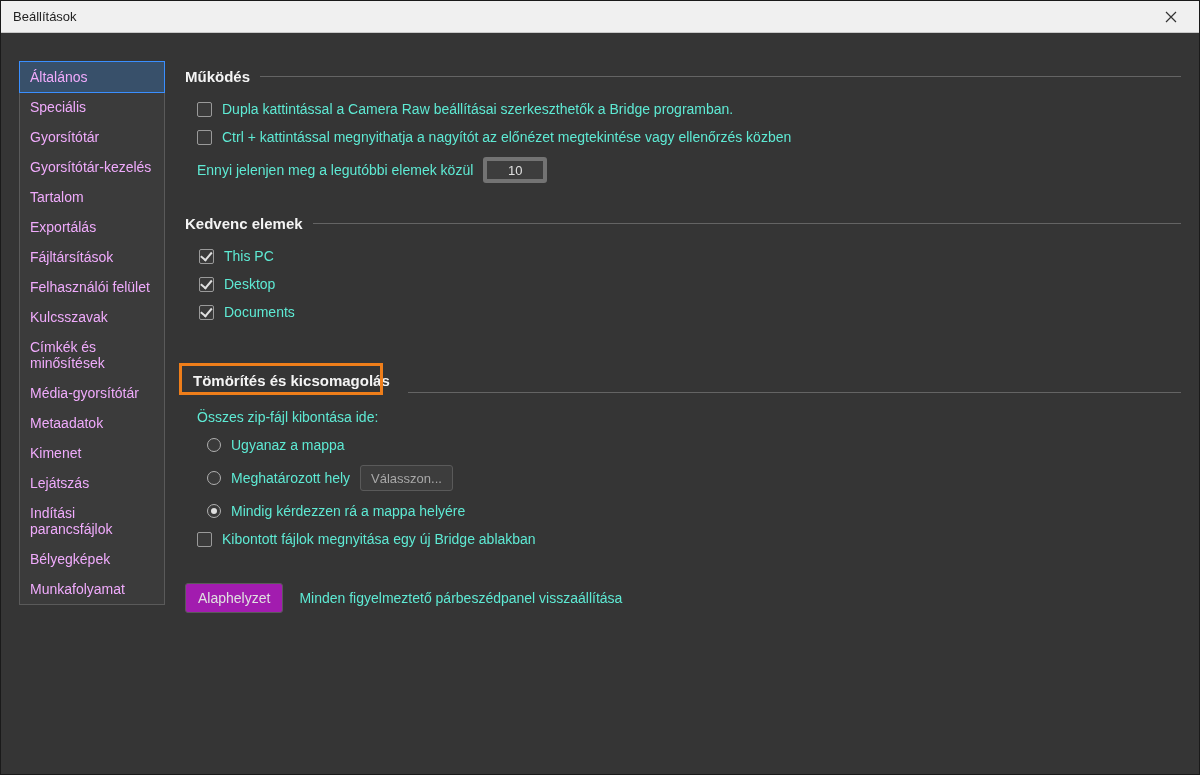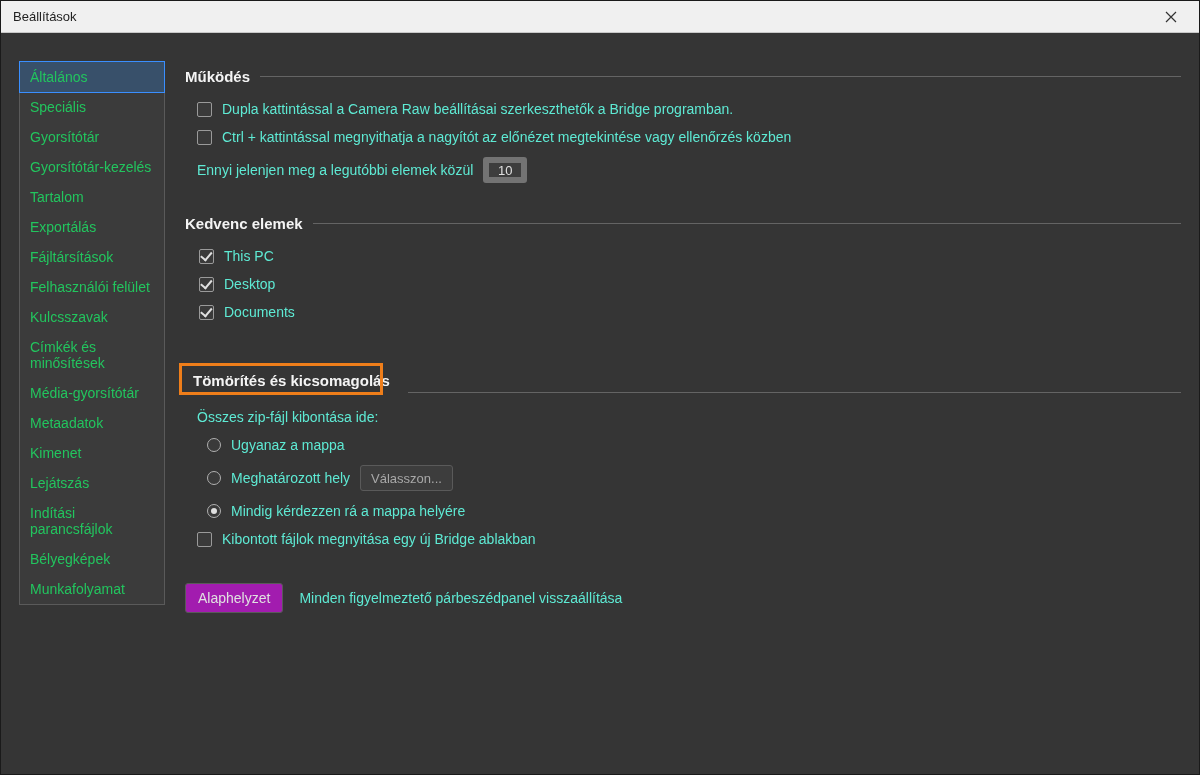--- a/index.html
+++ b/index.html
@@ -17,7 +17,7 @@
 
   .sidebar { width: 164px; padding: 28px 0 0 18px; }
   .side-list { width: 146px; border: 1px solid #5a5a5a; background: #3b3b3b; }
-  .side-item { padding: 7px 10px; font-size: 14px; cursor: pointer; color: #22c55e; }
+  .side-item { padding: 7px 10px; font-size: 14px; cursor: pointer; color: #f0abfc; }
   .side-item.active { border: 1px solid #3a8fff; background: #38506a; margin: -1px; }
 
   .main { flex: 1; padding: 29px 18px 0 20px; overflow-y: auto; }

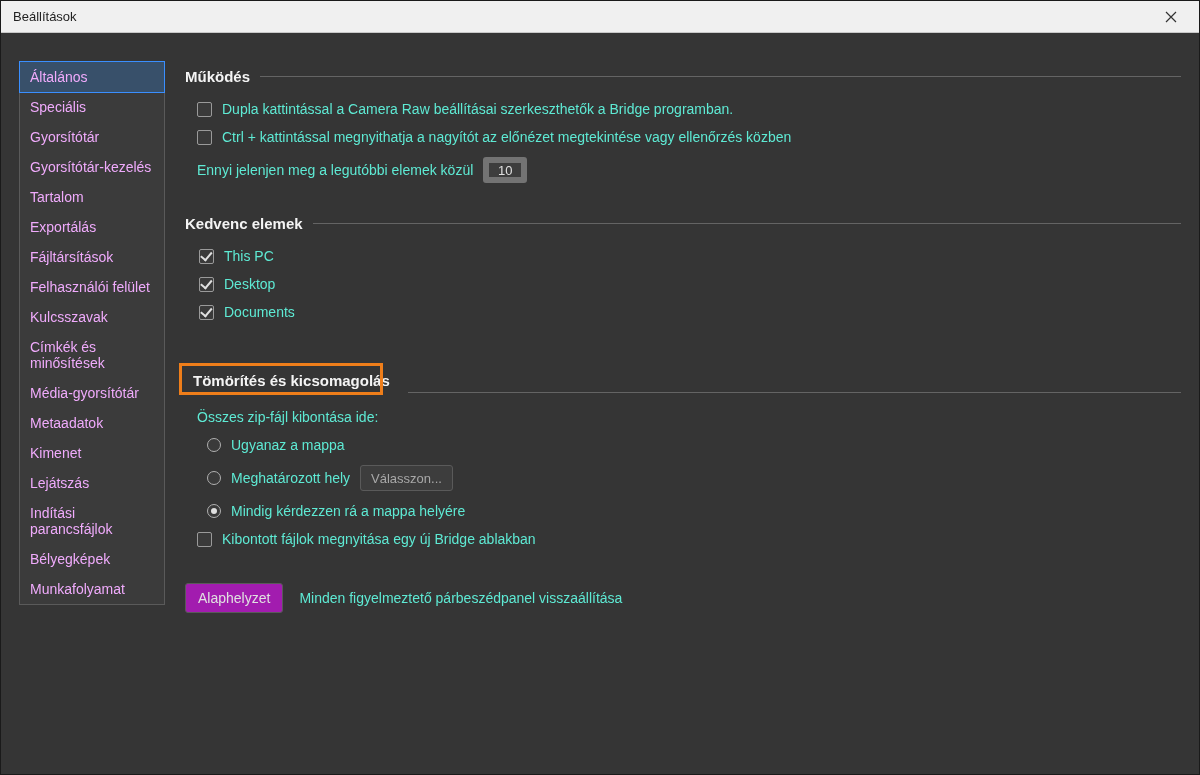--- a/index.html
+++ b/index.html
@@ -40,7 +40,7 @@
 
   .label { color: #5eead4; }
 
-  .numbox { width: 44px; height: 26px; border: 6px solid #737373; border-radius: 3px; background: #3d3d3d; color: #e0e0e0; display: inline-flex; align-items: center; justify-content: center; font-size: 13px; }
+  .numbox { width: 64px; height: 26px; border: 4px solid #737373; border-radius: 3px; background: #3d3d3d; color: #e0e0e0; display: inline-flex; align-items: center; justify-content: center; font-size: 13px; }
   .txtbtn { height: 26px; border: 1px solid #5a5a5a; border-radius: 3px; background: #3d3d3d; color: #a8a8a8; padding: 0 10px; display: inline-flex; align-items: center; font-size: 13px; cursor: pointer; text-align: right; }
   .btn { height: 30px; border: 1px solid #5a5a5a; border-radius: 3px; background: #a21caf; color: #e0e0e0; padding: 0 12px; display: inline-flex; align-items: center; font-size: 14px; cursor: pointer; }
 

